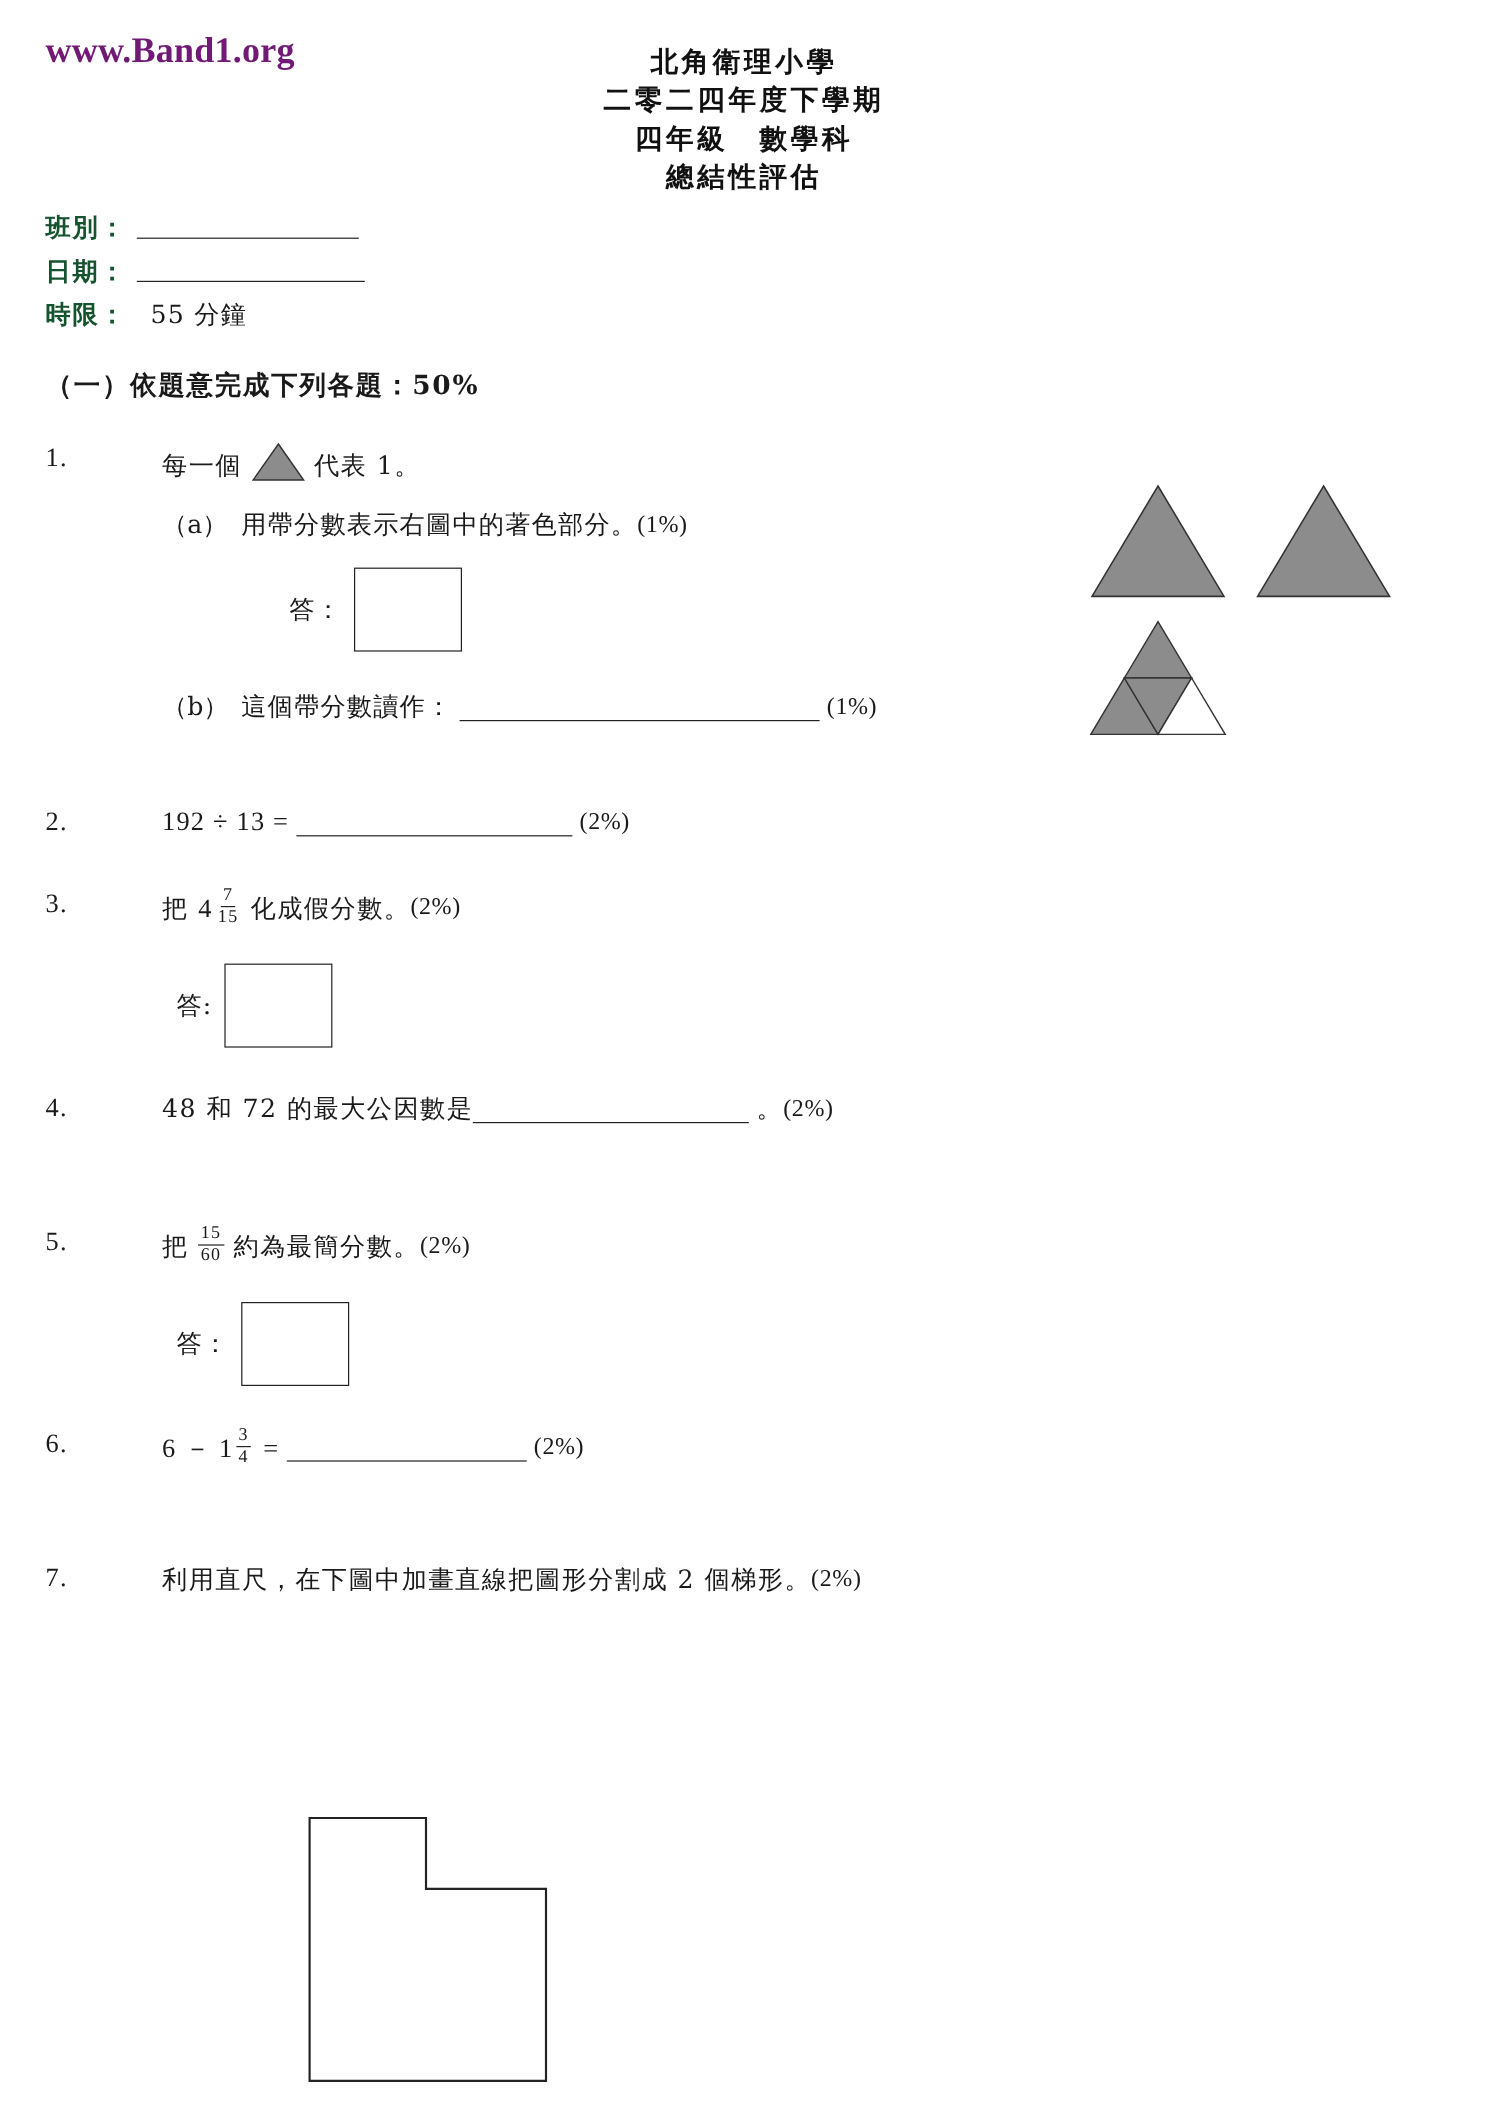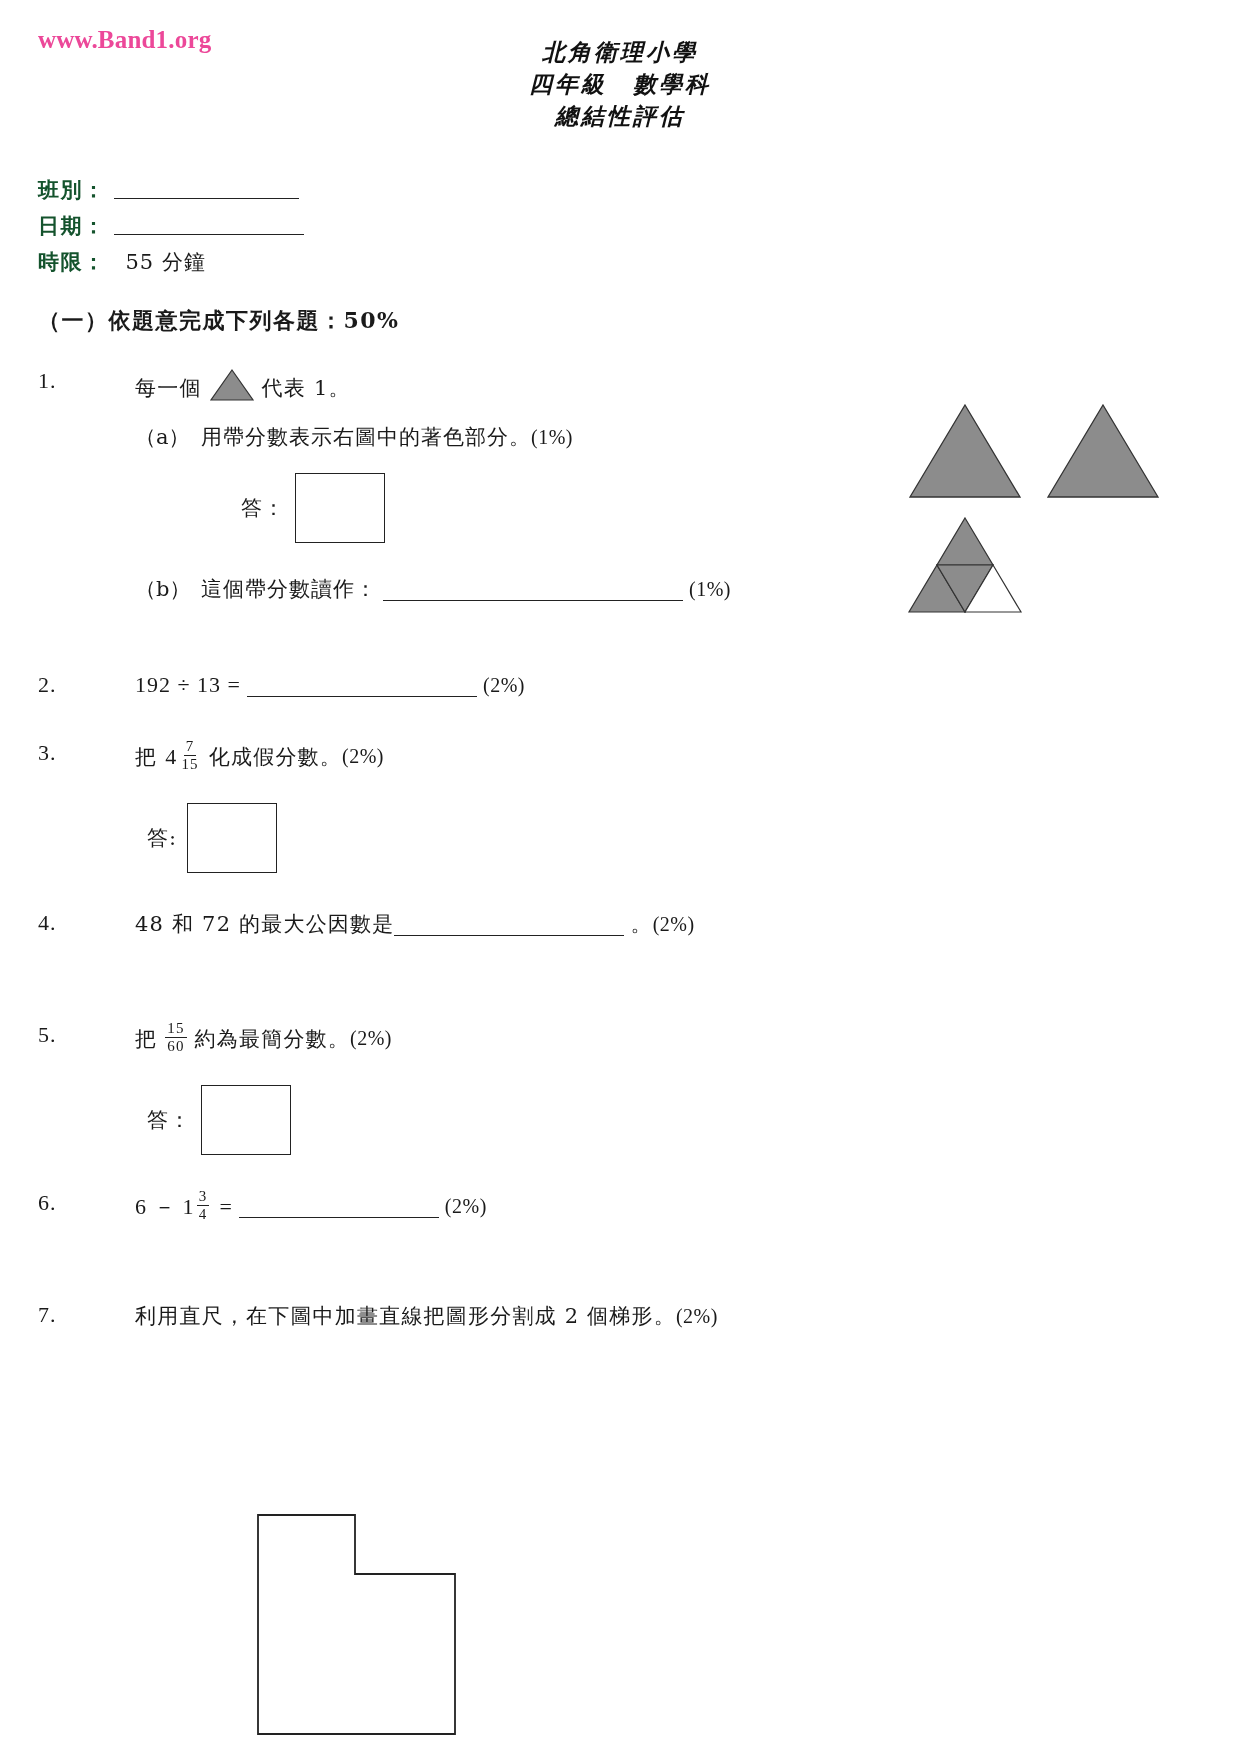--- a/index.html
+++ b/index.html
@@ -30,9 +30,9 @@
     left: 38px;
     top: 26px;
     font-family: "Liberation Serif", serif;
-    font-size: 25px;
+    font-size: 30px;
     font-weight: bold;
-    color: #ec4899;
+    color: #701a75;
     letter-spacing: 0.2px;
   }
 

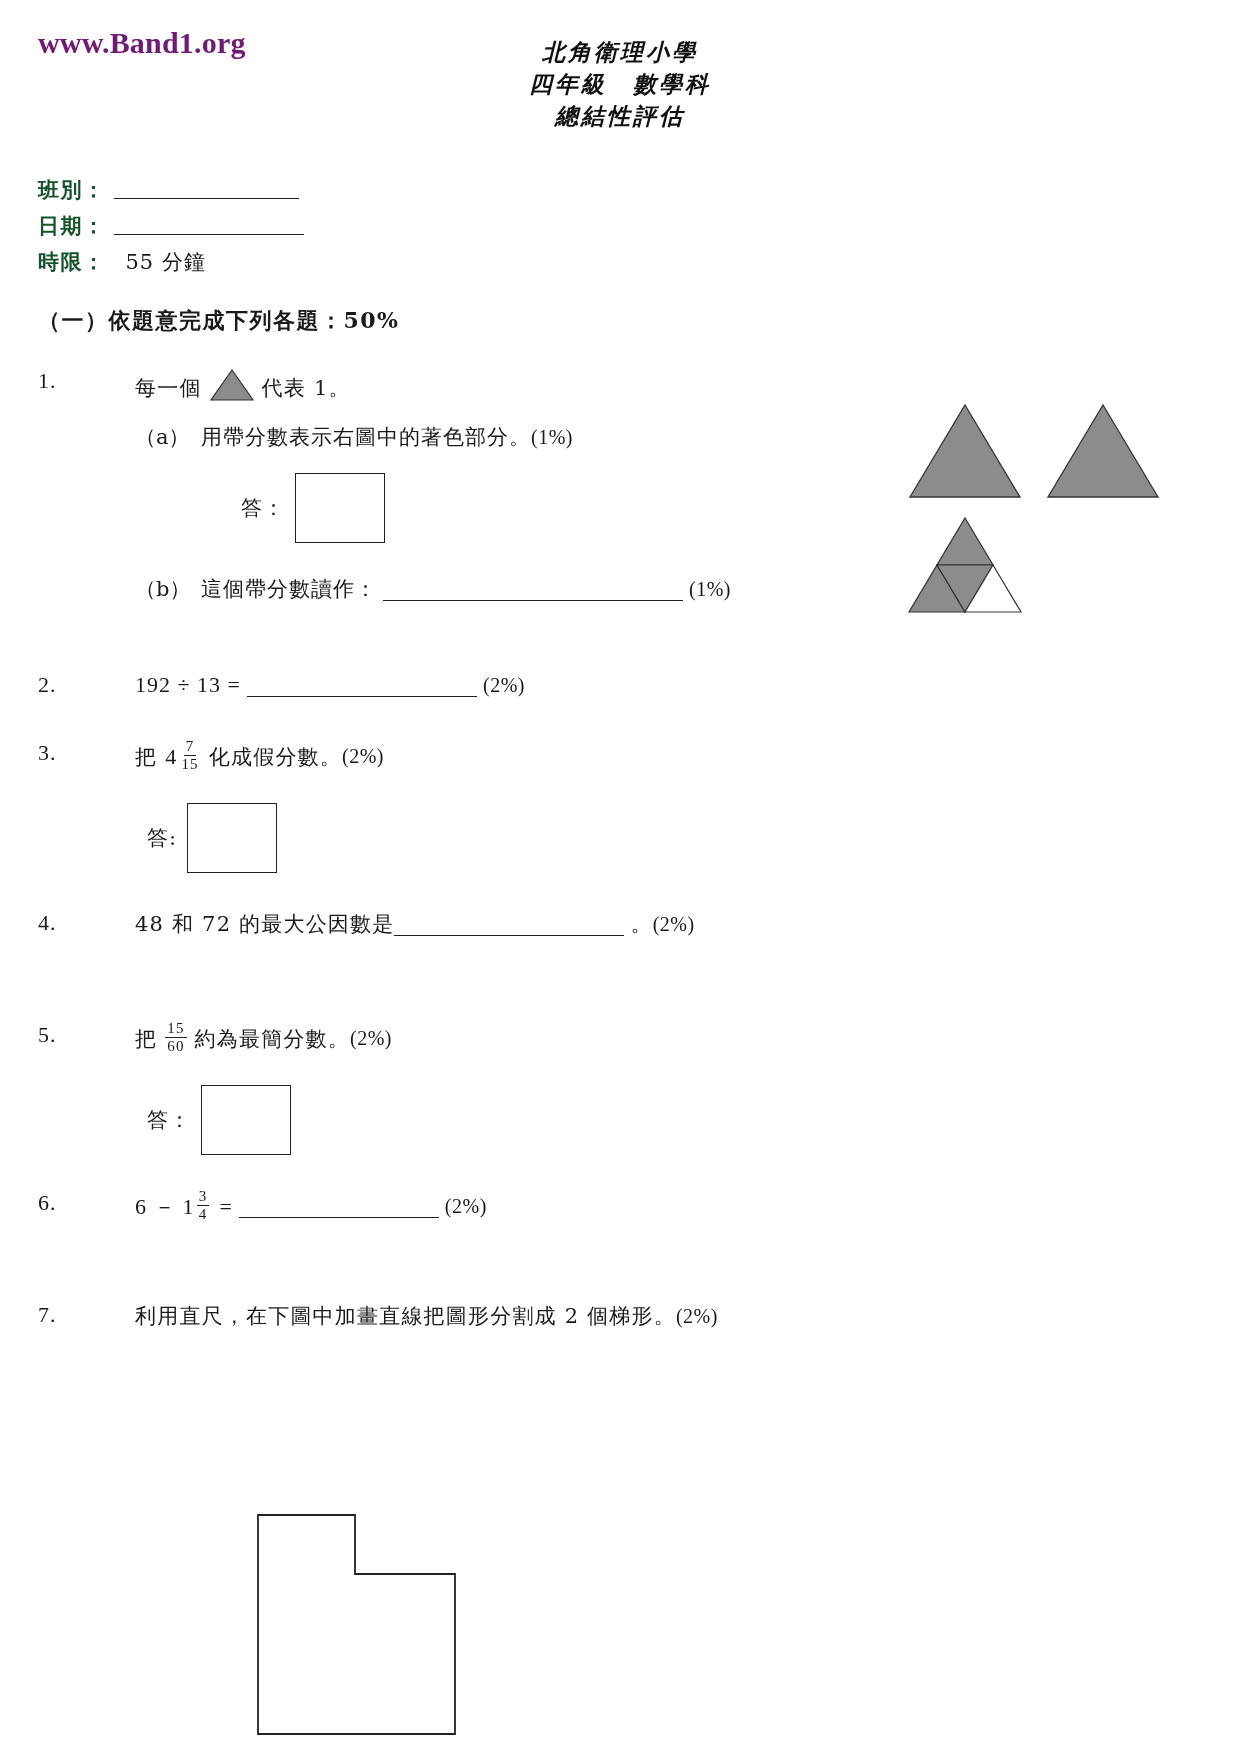--- a/index.html
+++ b/index.html
@@ -51,7 +51,6 @@
     letter-spacing: 3px;
     line-height: 32px;
     color: #111;
-    font-style: italic;
   }
 
   

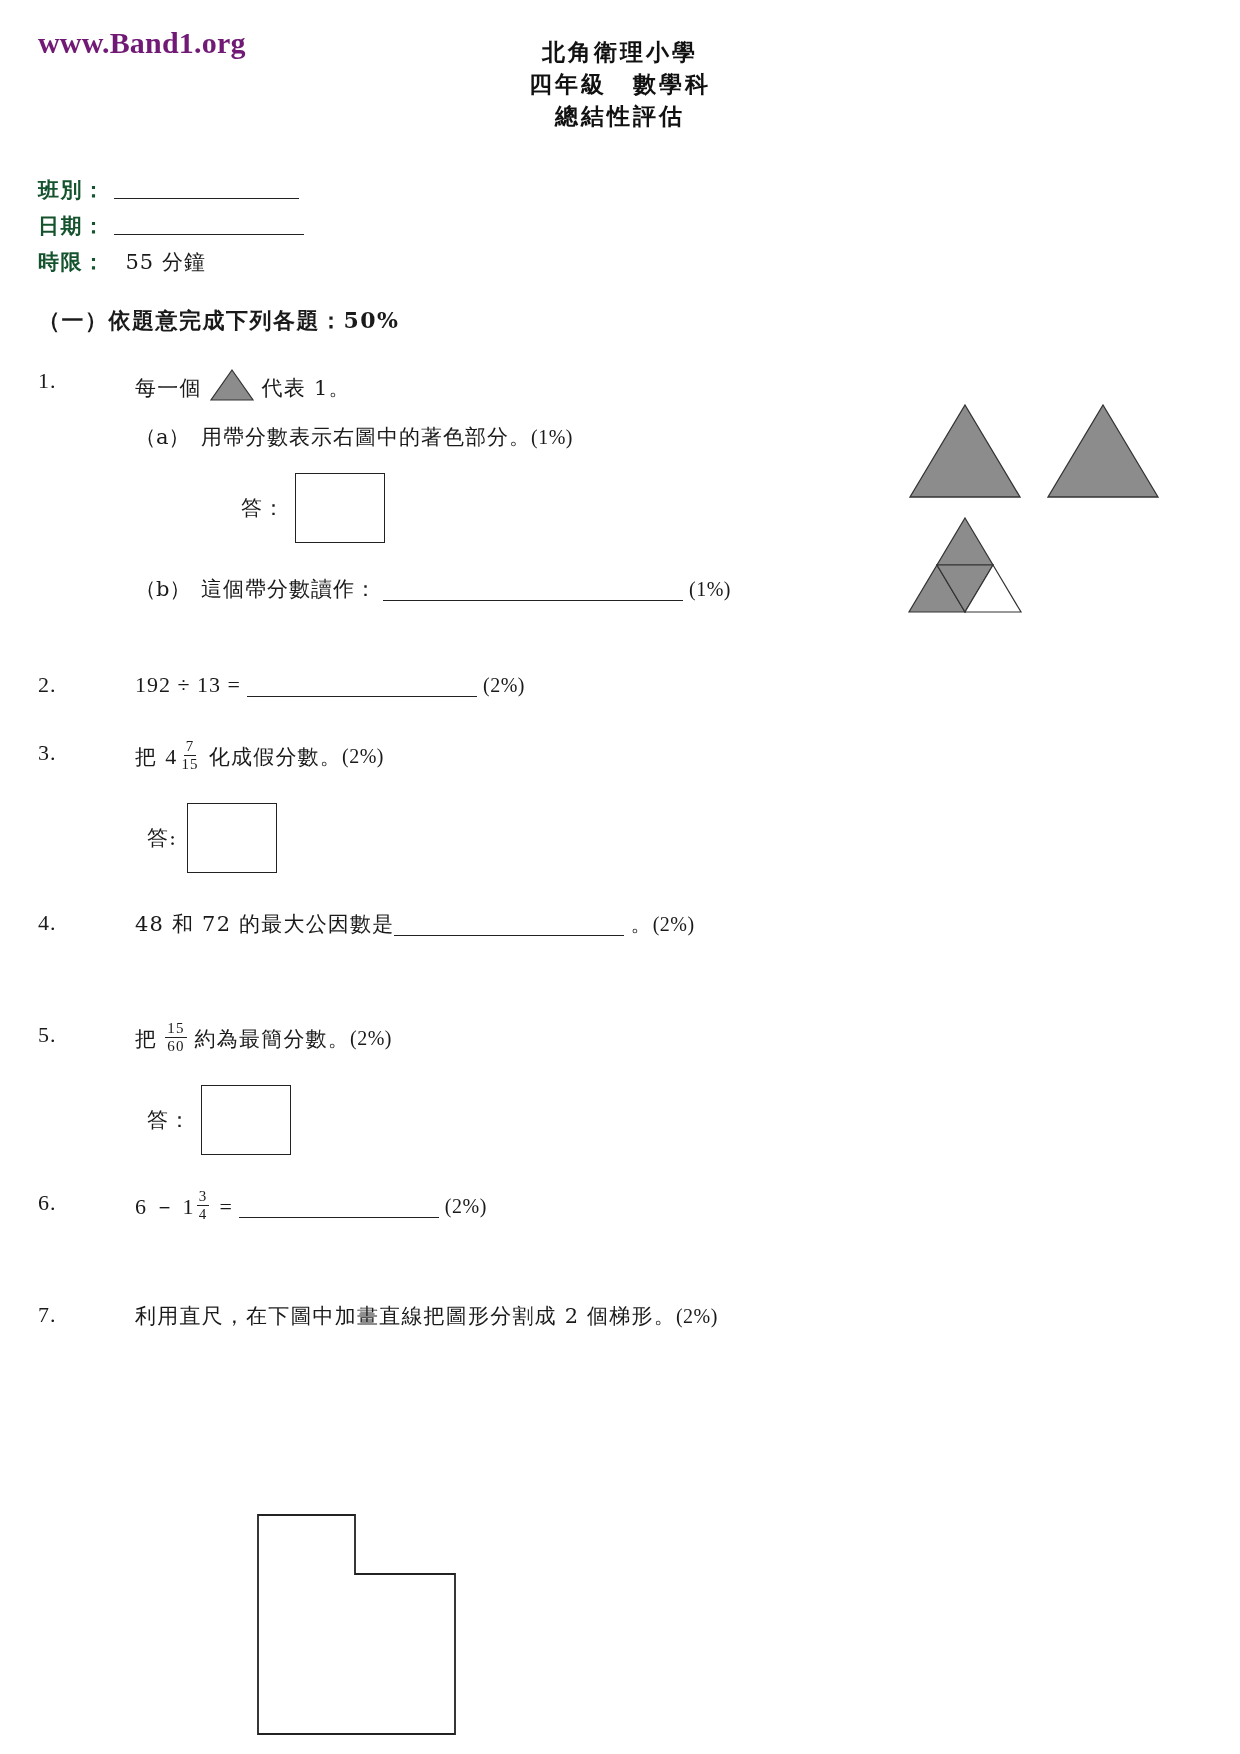--- a/index.html
+++ b/index.html
@@ -253,6 +253,7 @@
 
   <div class="header">
     <div class="line">北角衛理小學</div>
+    <div class="line">二零二四年度下學期</div>
     <div class="line">四年級　數學科</div>
     <div class="line">總結性評估</div>
   </div>

